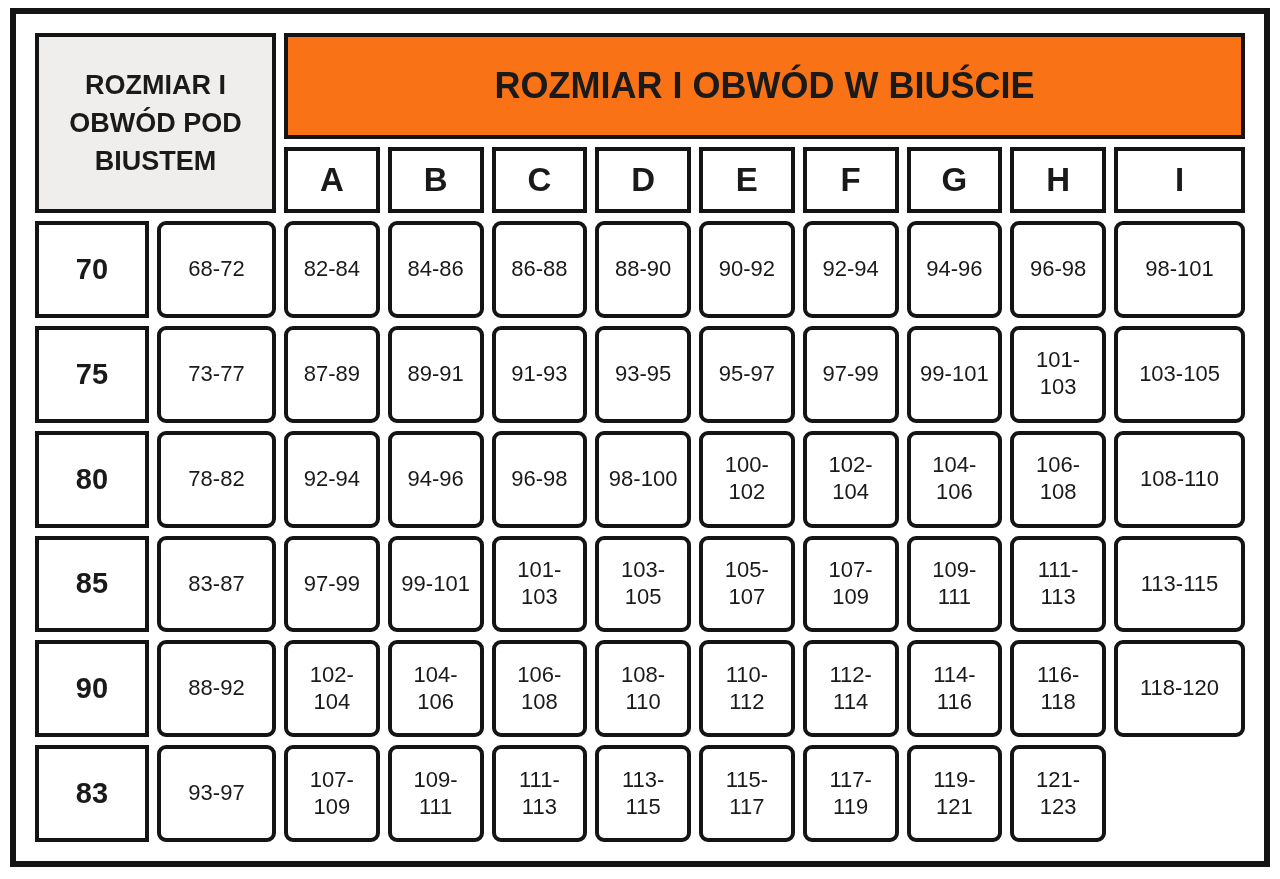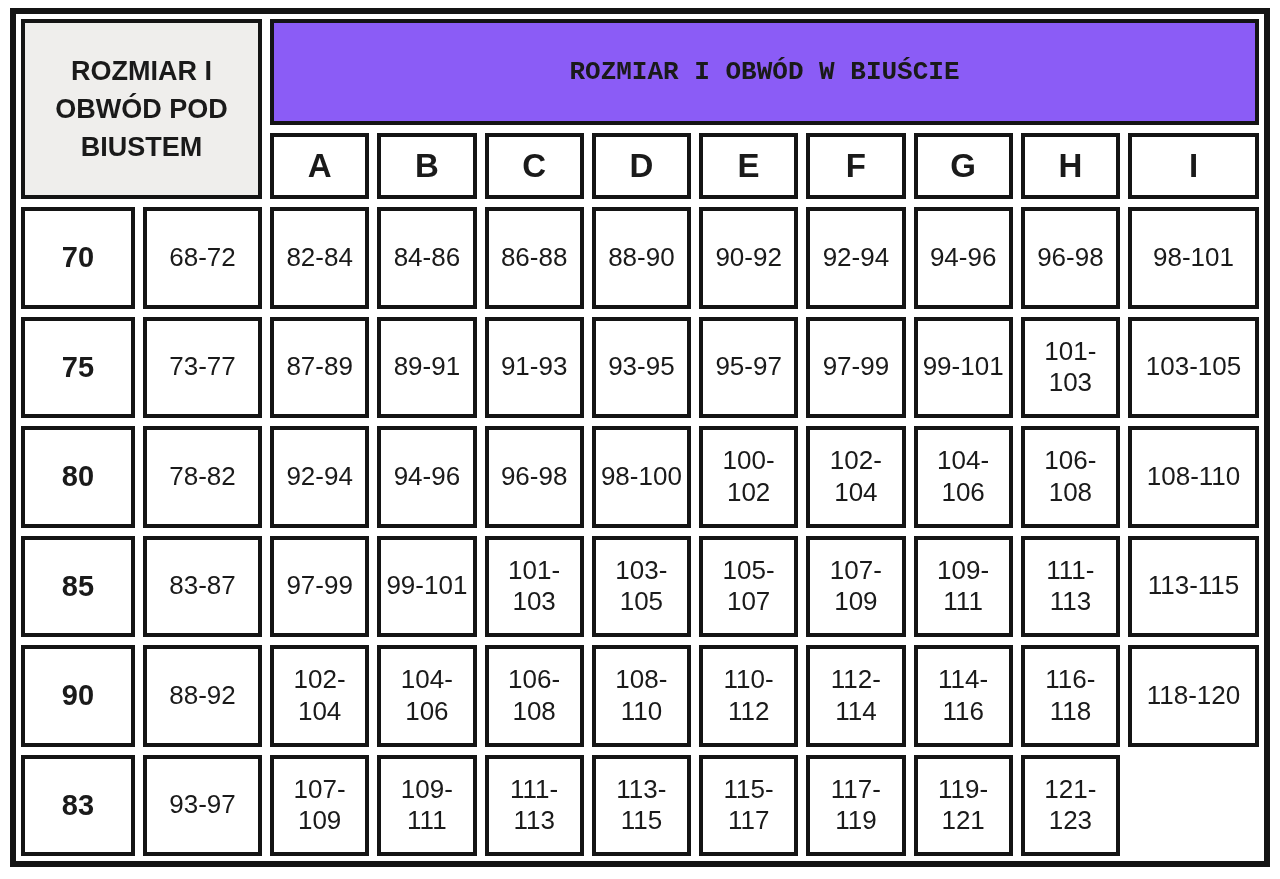--- a/index.html
+++ b/index.html
@@ -20,7 +20,7 @@
     width: 100%;
     height: 100%;
     border: 6px solid #141414;
-    padding: 5px;
+    padding: 19px;
   }
   .grid {
     box-sizing: border-box;

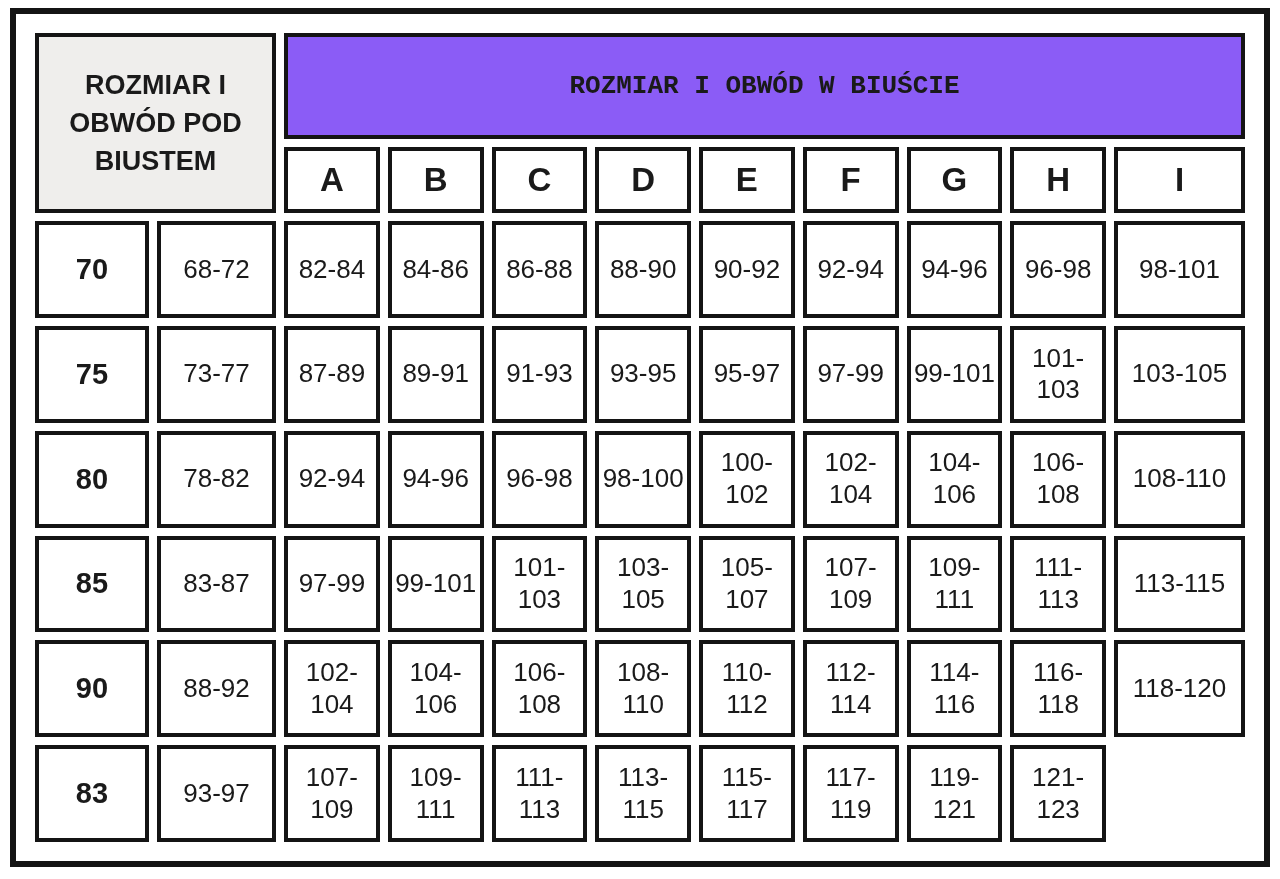--- a/index.html
+++ b/index.html
@@ -53,10 +53,9 @@
   .tophead {
     grid-row: 1 / 2;
     grid-column: 3 / 12;
-    background: #8b5cf6;
+    background: #f97316;
     font-weight: bold;
-    font-size: 26px;
-    font-family: Liberation Mono, monospace;
+    font-size: 36px;
   }
   .letter {
     font-weight: bold;

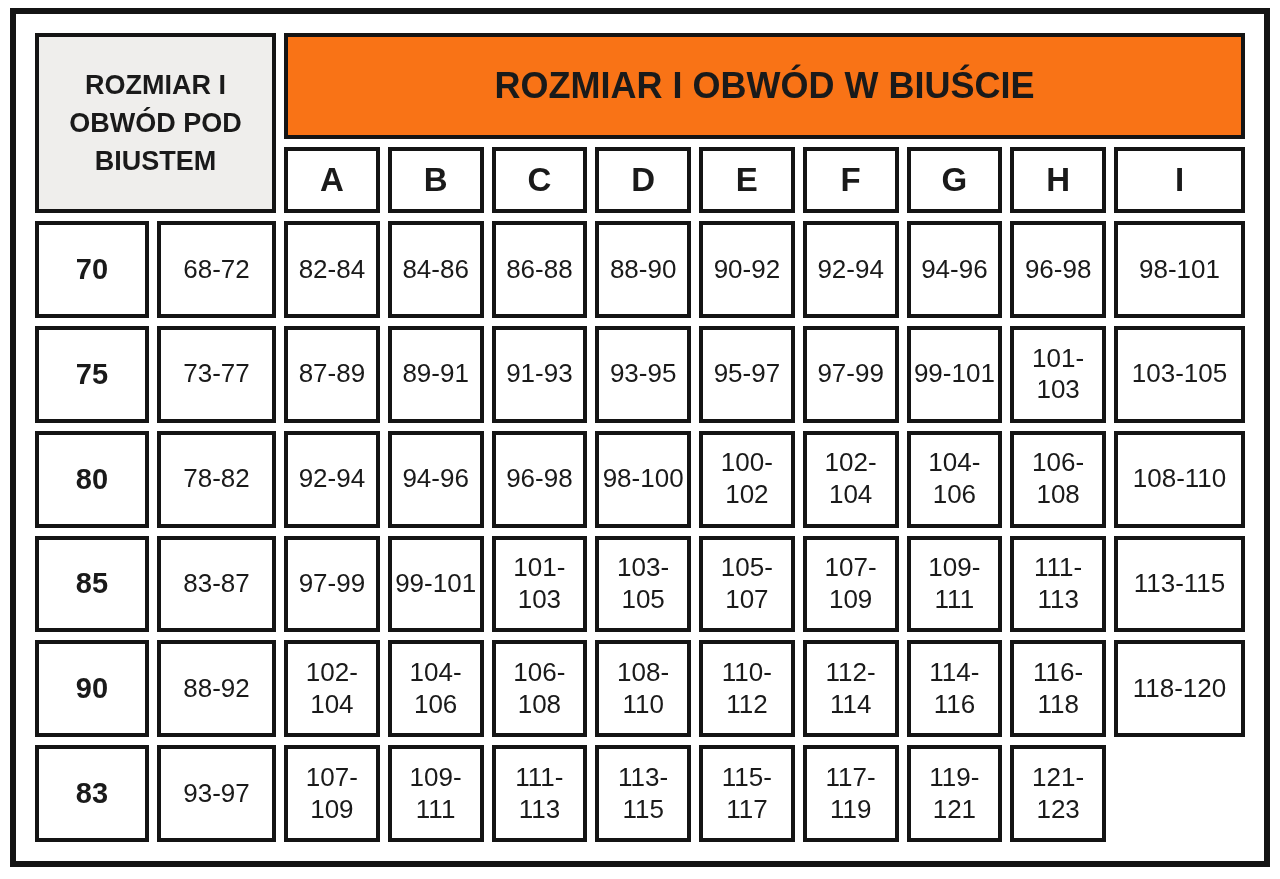--- a/index.html
+++ b/index.html
@@ -66,8 +66,9 @@
     font-size: 29px;
   }
   .range {
-    font-size: 26px;
+    font-size: 22px;
     line-height: 1.22;
+    border-radius: 9px;
   }
 </style>
 </head>

